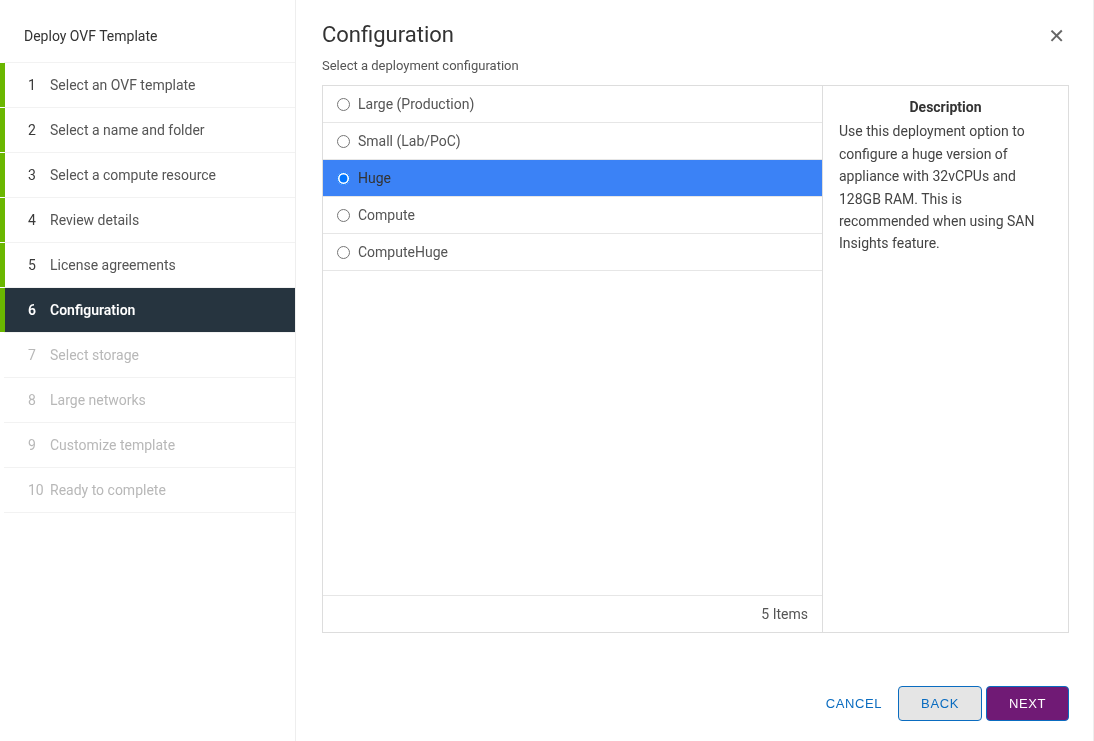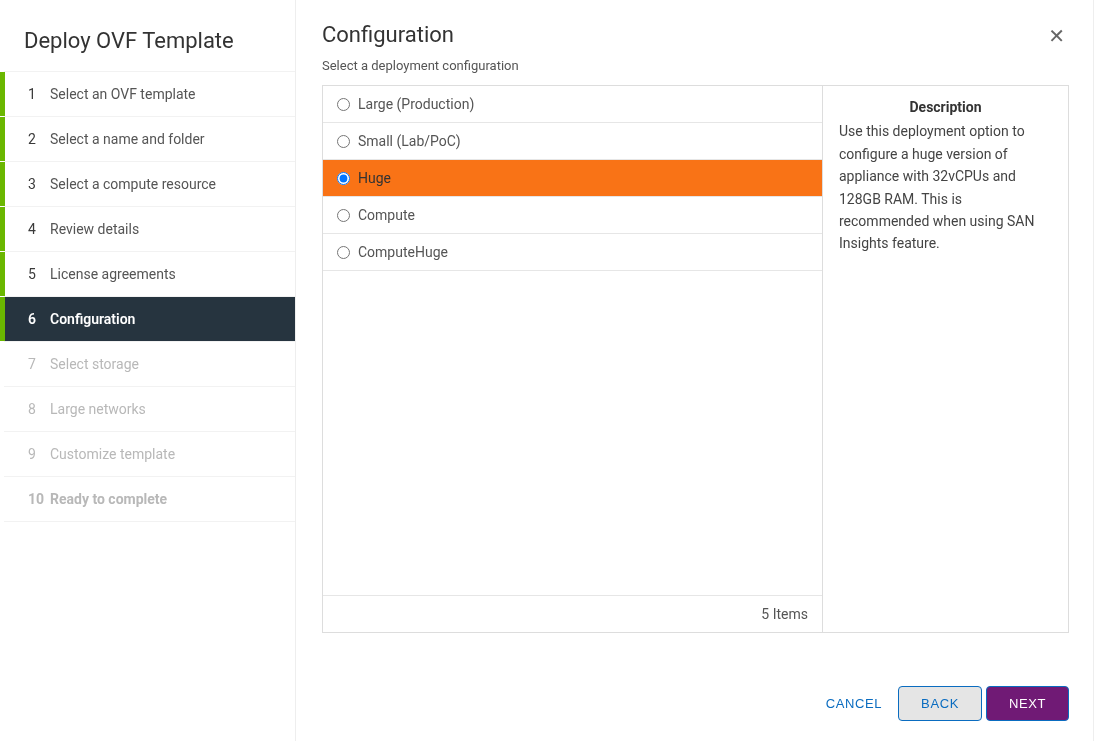--- a/index.html
+++ b/index.html
@@ -23,7 +23,7 @@
       border-right: 1px solid #eee;
     }
     .wizard-title {
-      font-size: 22px;
+      font-size: 14px;
       font-weight: 400;
       color: #333;
       padding: 0 24px 18px 24px;

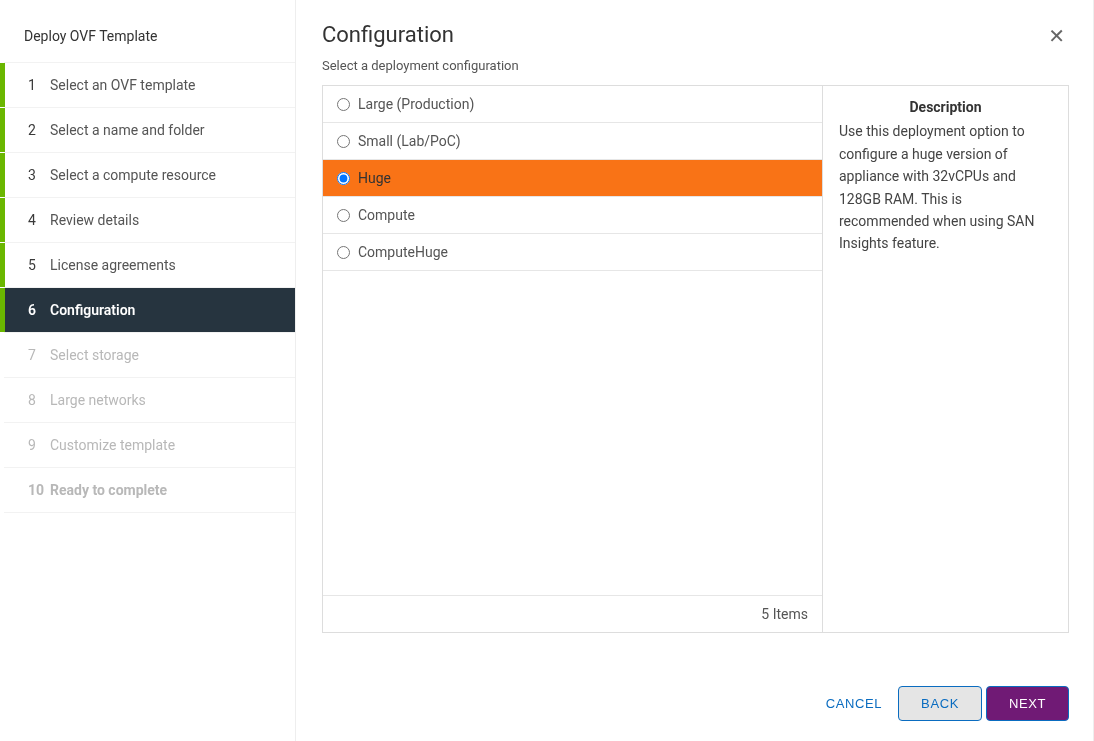--- a/index.html
+++ b/index.html
@@ -124,7 +124,7 @@
       margin-right: 8px;
     }
     .option-label { color: #555; }
-    .option-row.selected { background: #f97316; }
+    .option-row.selected { background: #3b82f6; }
     .option-row.selected .option-label { color: #333; }
     .options-spacer { flex: 1; }
     .items-footer {

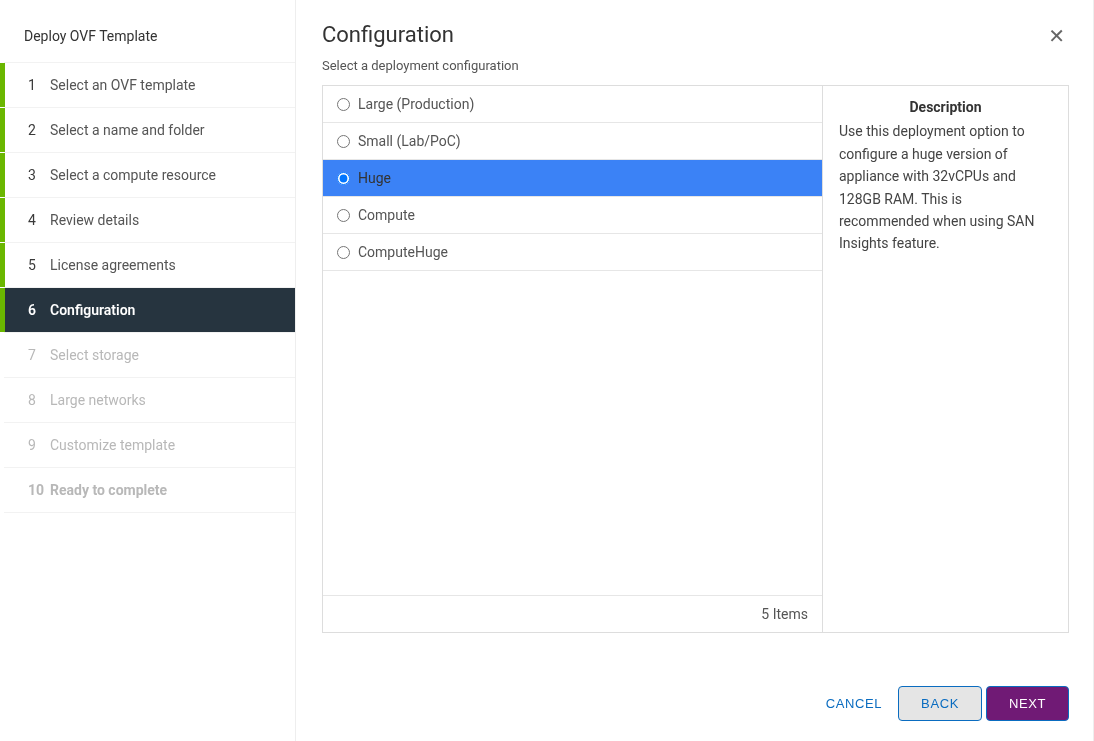--- a/index.html
+++ b/index.html
@@ -38,7 +38,7 @@
       margin-left: 4px;
       border-top: 1px solid #f2f2f2;
     }
-    .step:last-child { border-bottom: 1px solid #f2f2f2; font-weight: bold; }
+    .step:last-child { border-bottom: 1px solid #f2f2f2; }
     .step-num {
       width: 22px;
       color: inherit;

